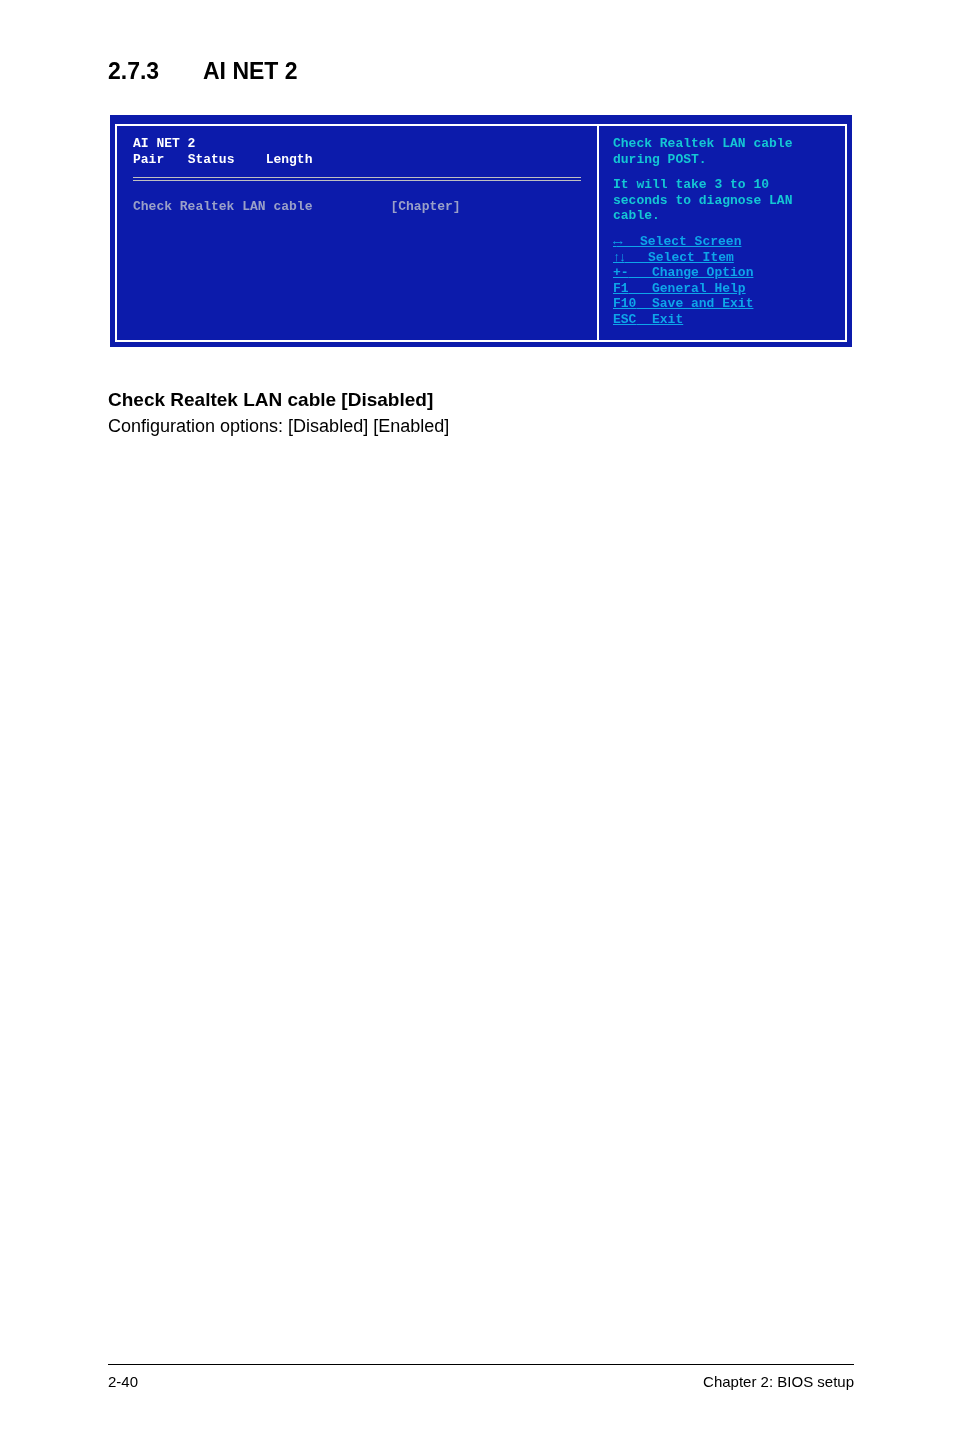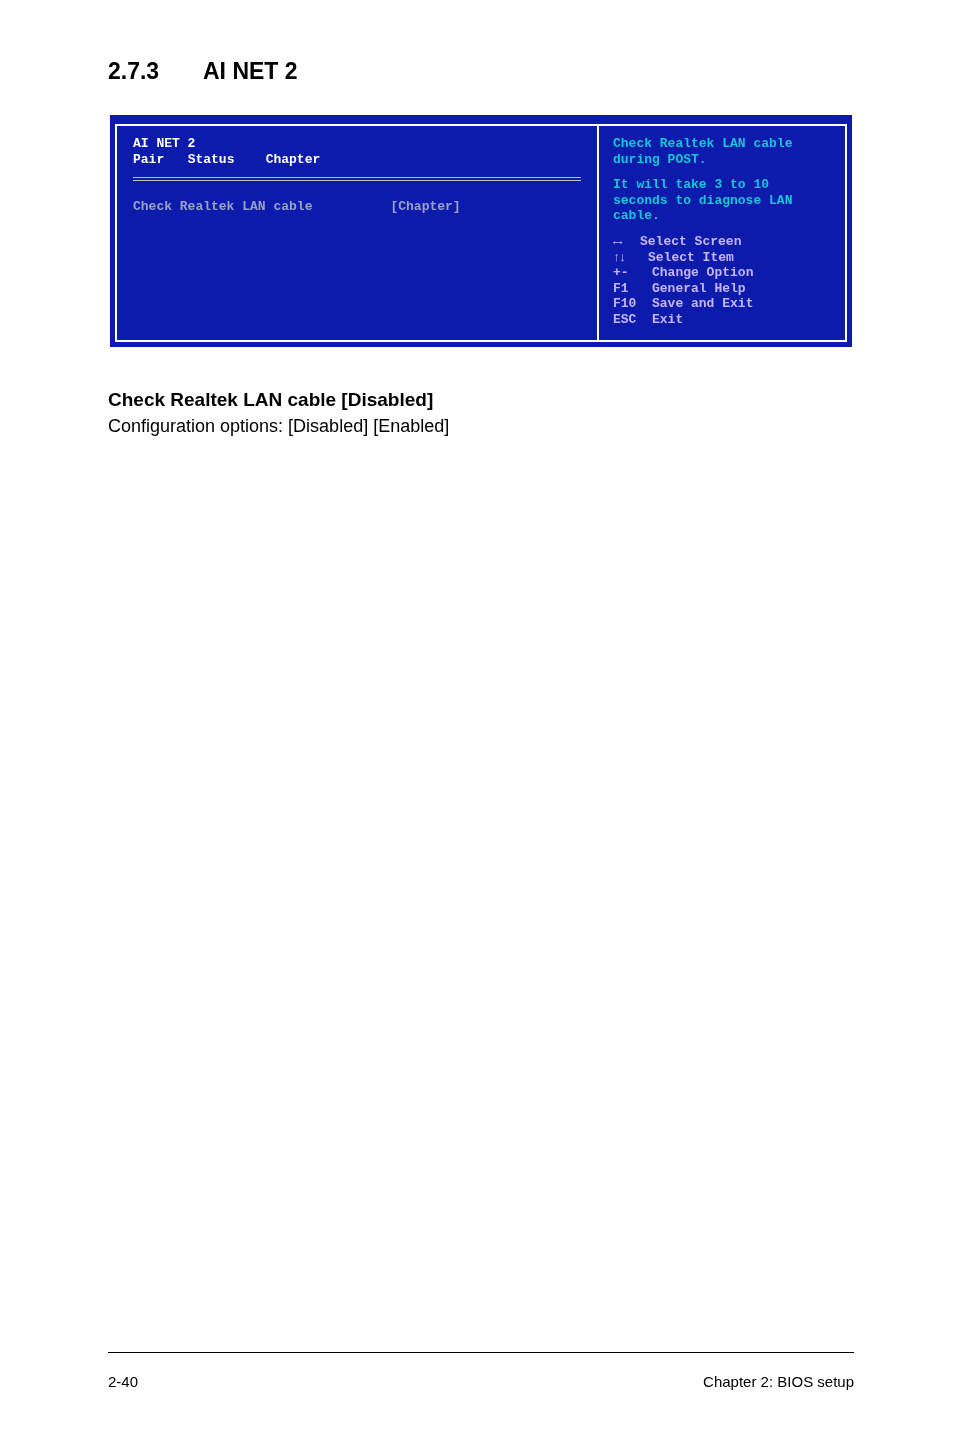--- a/index.html
+++ b/index.html
@@ -109,7 +109,7 @@
     <div class="bios-inner">
       <div class="bios-left">
         <div class="header-row">AI NET 2</div>
-        <div class="header-row"><span>Pair</span>   <span>Status</span>    <span>Chapter</span></div>
+        <div class="header-row"><span>Pair</span>   <span>Status</span>    <span>Length</span></div>
         <div class="divider"></div>
         <div class="divider2"></div>
         <div class="option-row"><span>Check Realtek LAN cable</span>          <span>[Chapter]</span></div>

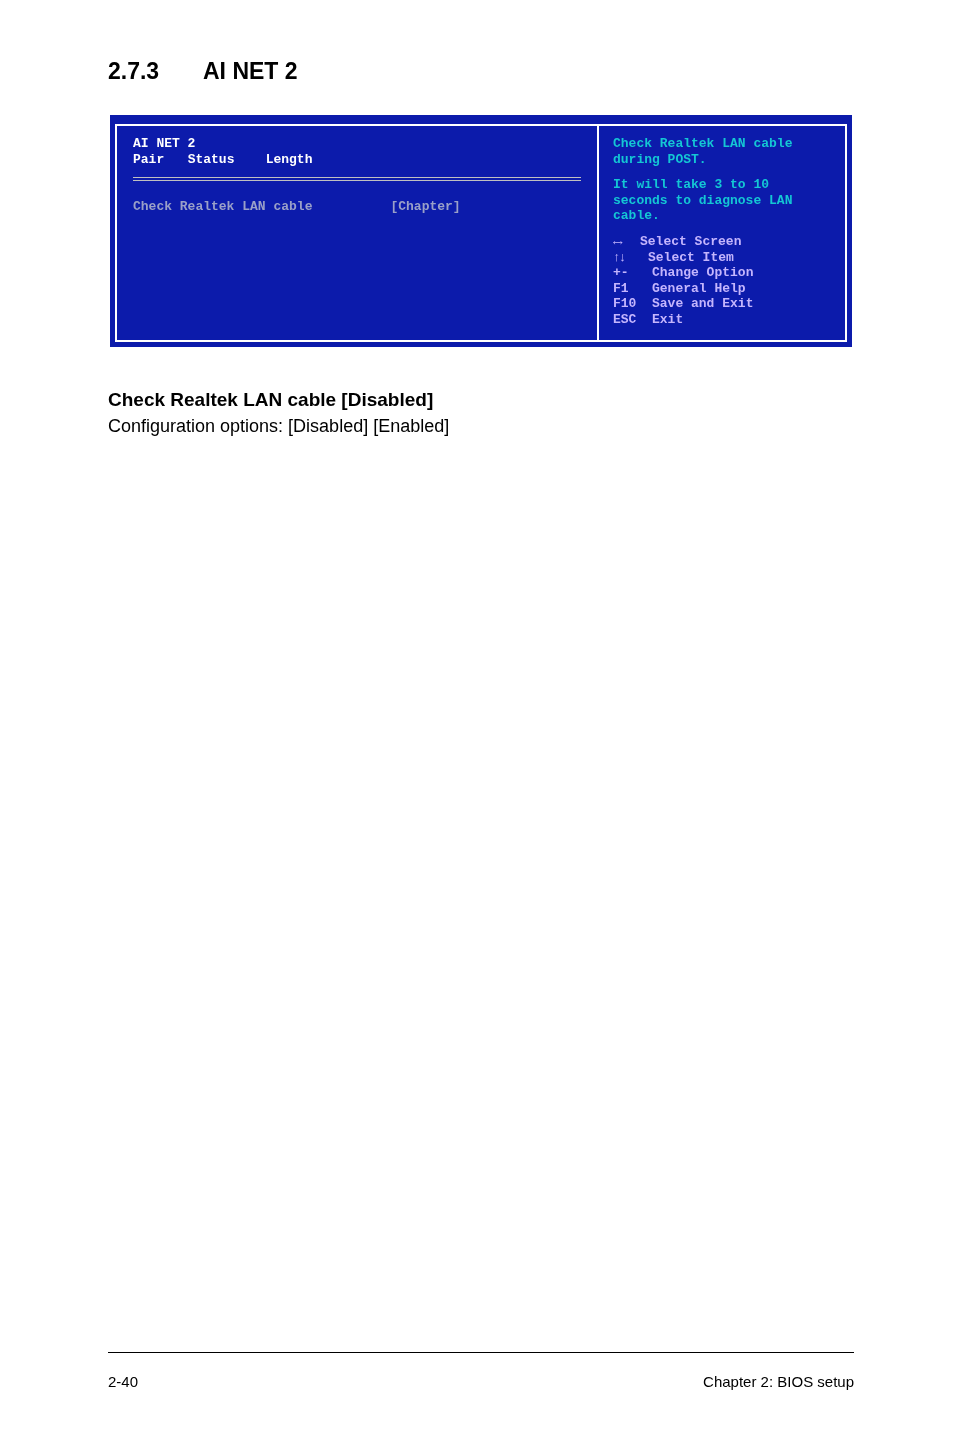--- a/index.html
+++ b/index.html
@@ -68,7 +68,7 @@
     justify-content: flex-end;
   }
   .bios-right .help-top p { margin-bottom: 10px; }
-  .bios-right .keys { white-space: pre; color:#c4b5fd; }
+  .bios-right .keys { white-space: pre; color:#0ea5e9;text-decoration:underline; }
   .doc-body {
     margin-top: 42px;
   }

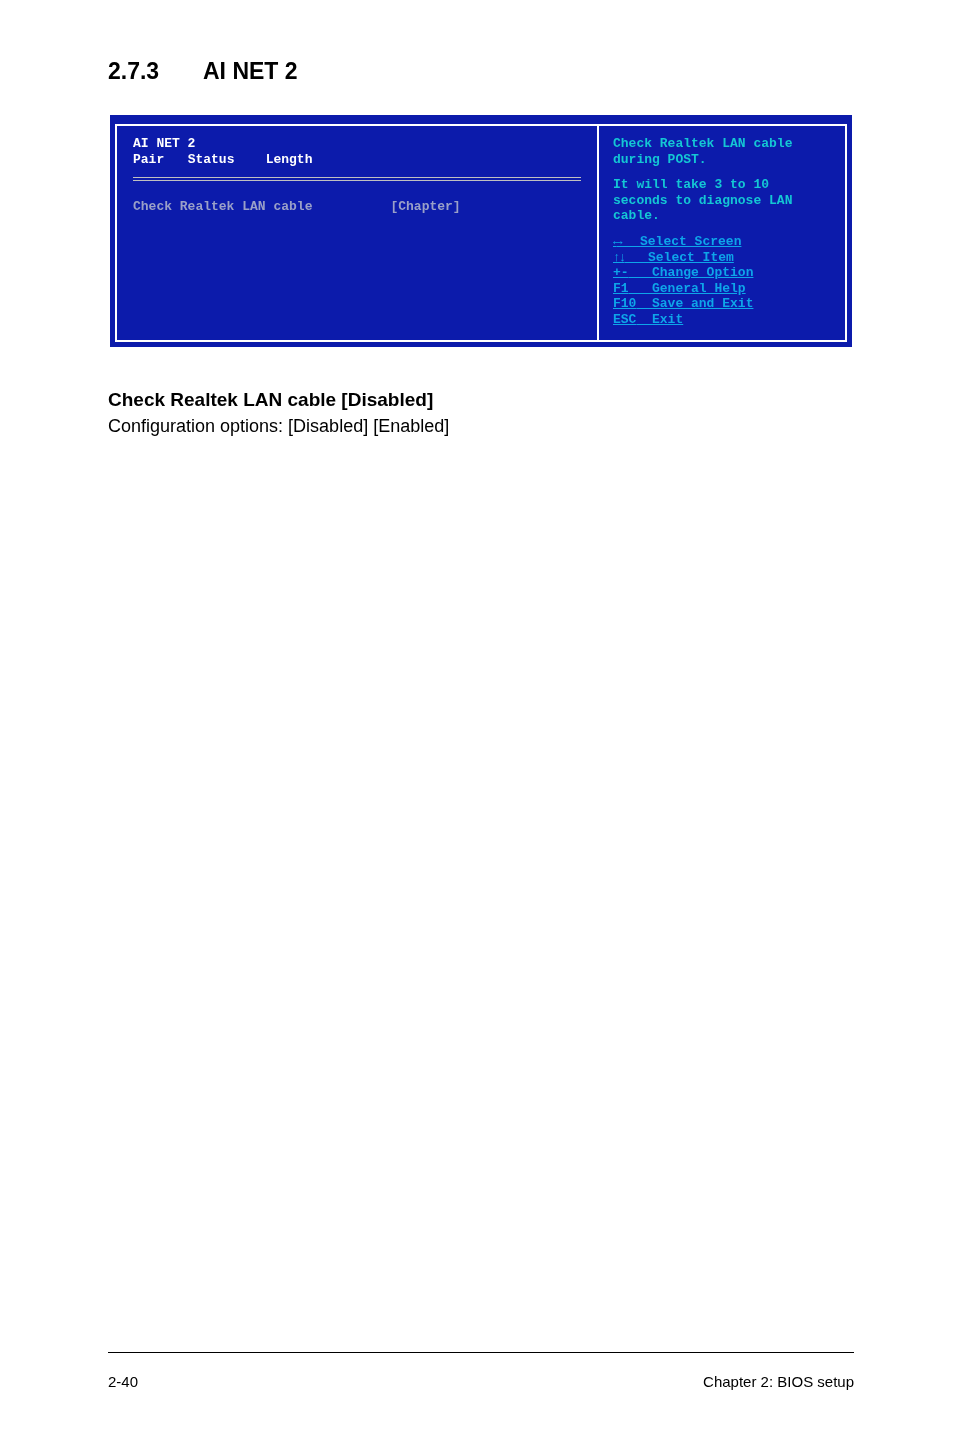--- a/index.html
+++ b/index.html
@@ -88,7 +88,7 @@
     left: 108px;
     right: 100px;
     border-top: 1px solid #000;
-    padding-top: 20px;
+    padding-top: 8px;
     font-size: 15px;
     display: flex;
     justify-content: space-between;

